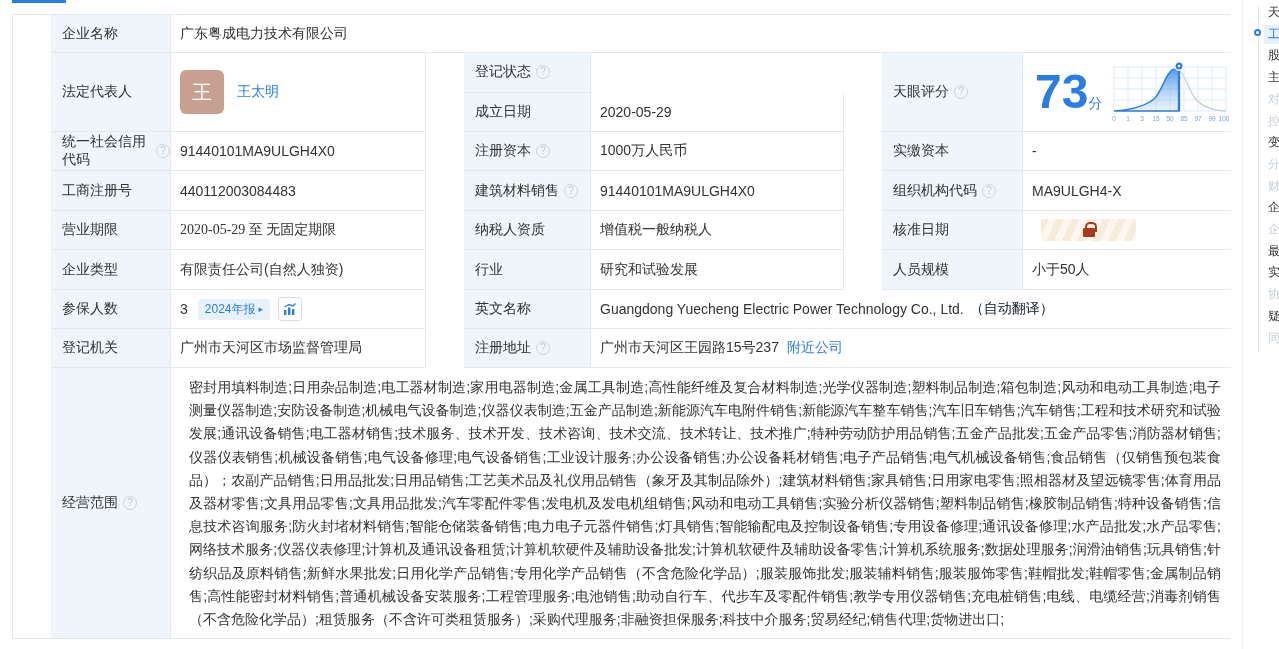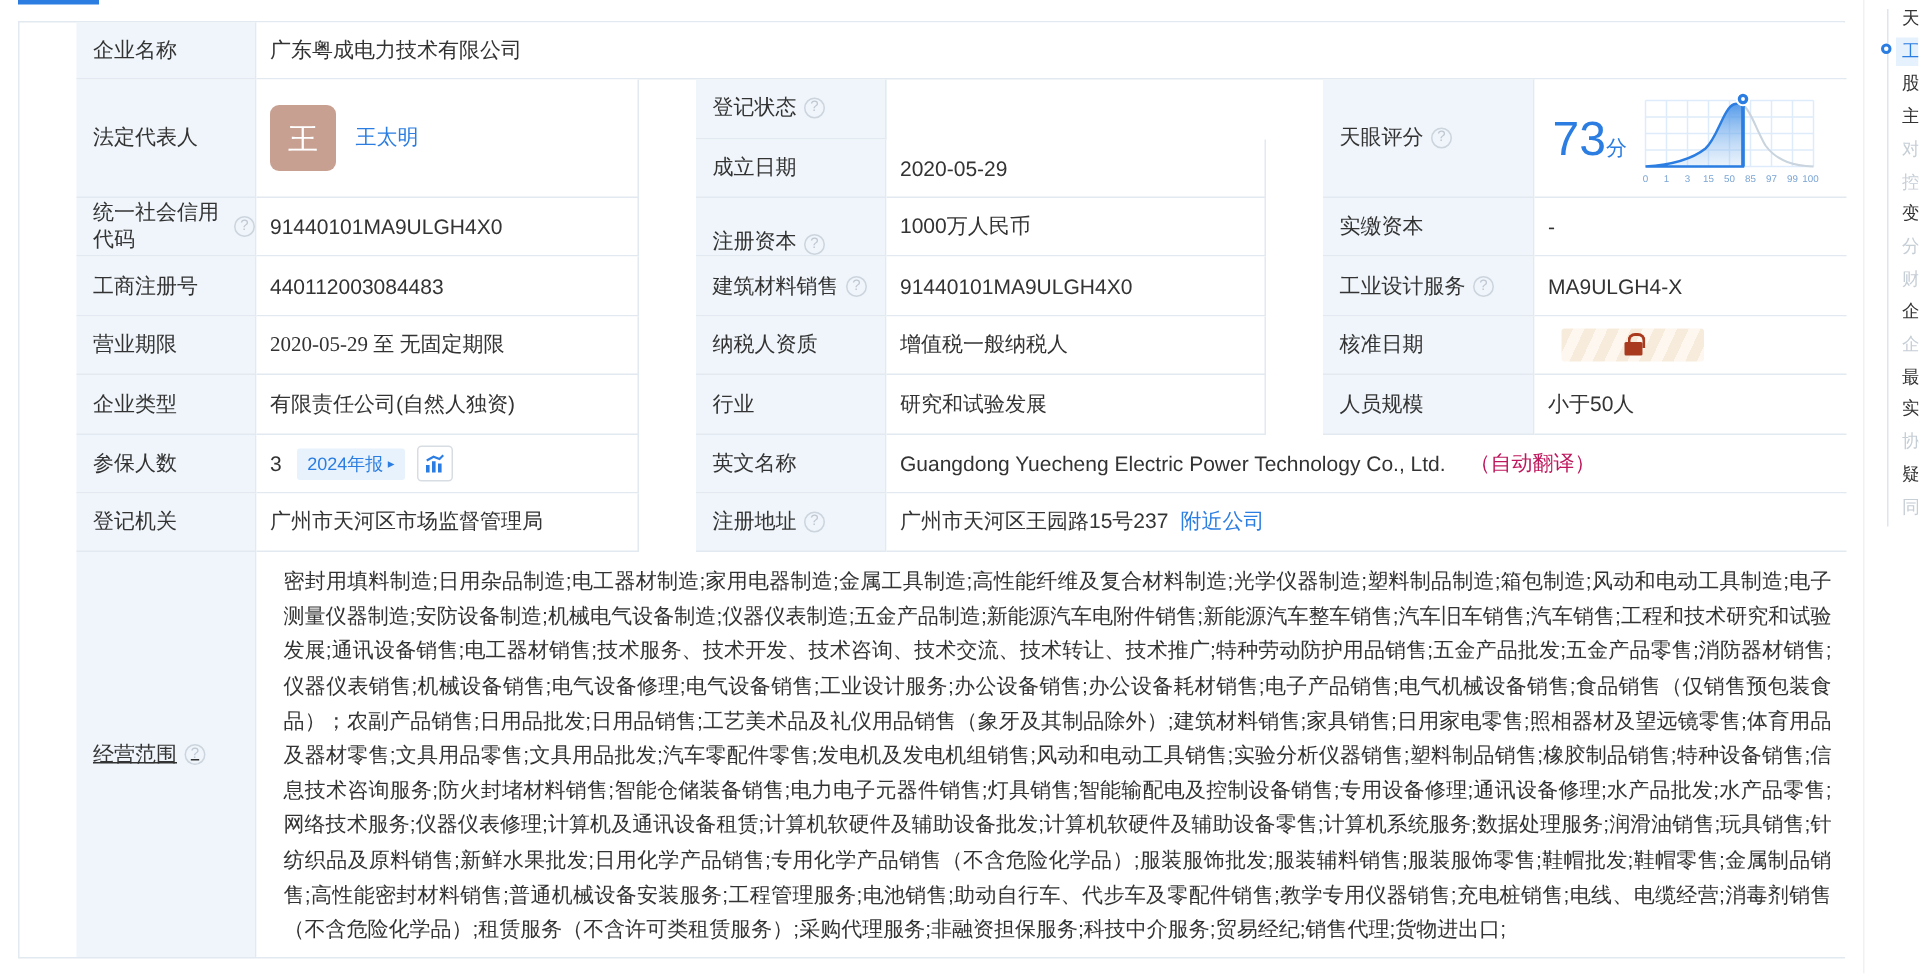--- a/index.html
+++ b/index.html
@@ -38,7 +38,7 @@
 
   
   .score-wrap { display:flex; align-items:center; gap:8px; padding-left:12px; }
-  .score-num { color:#2b7de1; font-size:32px; font-weight:normal; line-height:1; }
+  .score-num { color:#2b7de1; font-size:48px; font-weight:bold; line-height:1; }
   .score-unit { color:#2b7de1; font-size:14px; }
 
   

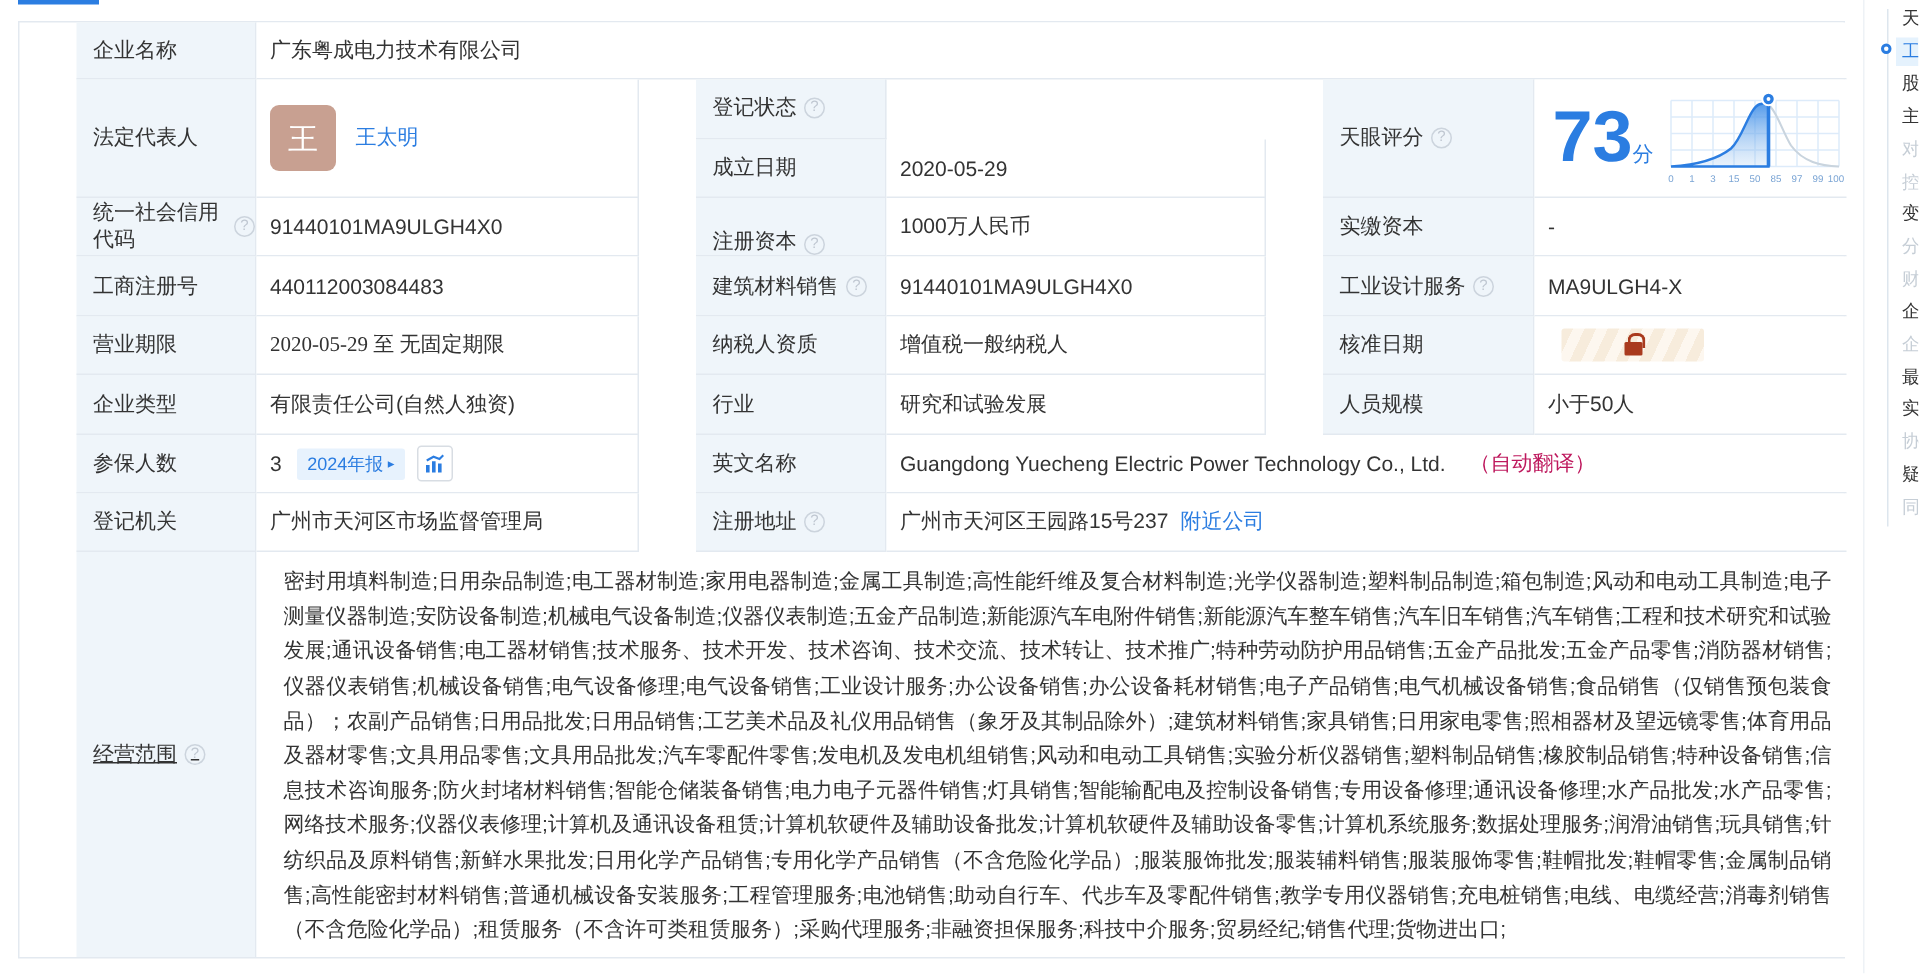--- a/index.html
+++ b/index.html
@@ -162,7 +162,7 @@
     <div class="cell val" style="grid-area:4/2/5/3;">
       <span>91440101MA9ULGH4X0</span>
     </div>
-    <div class="cell lab" style="grid-area:4/3/5/4;align-items:flex-end;">
+    <div class="cell lab" style="grid-area:4/3/5/4;">
       <span>注册资本</span>
       <span class="help">?</span>
     </div>

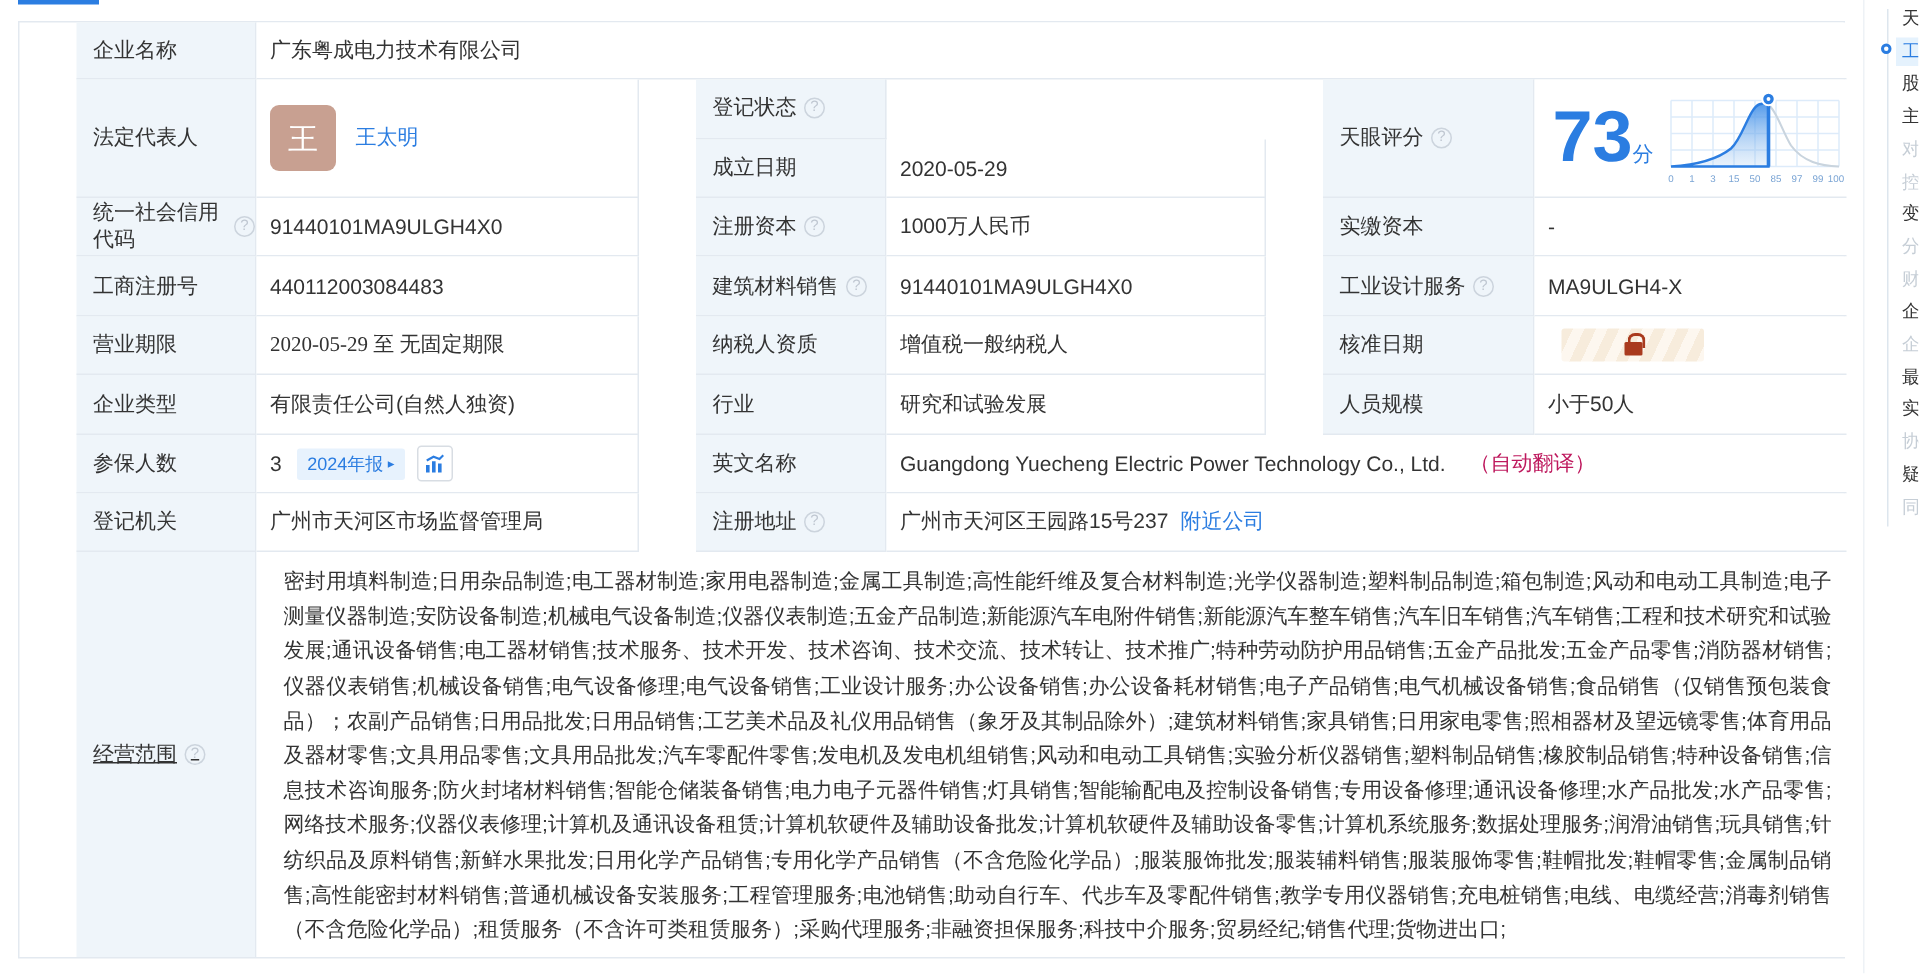--- a/index.html
+++ b/index.html
@@ -190,7 +190,7 @@
       <span>91440101MA9ULGH4X0</span>
     </div>
     <div class="cell lab" style="grid-area:5/5/6/6;">
-      <span>工业设计服务</span>
+      <span>组织机构代码</span>
       <span class="help">?</span>
     </div>
     <div class="cell val no-r" style="grid-area:5/6/6/7;">

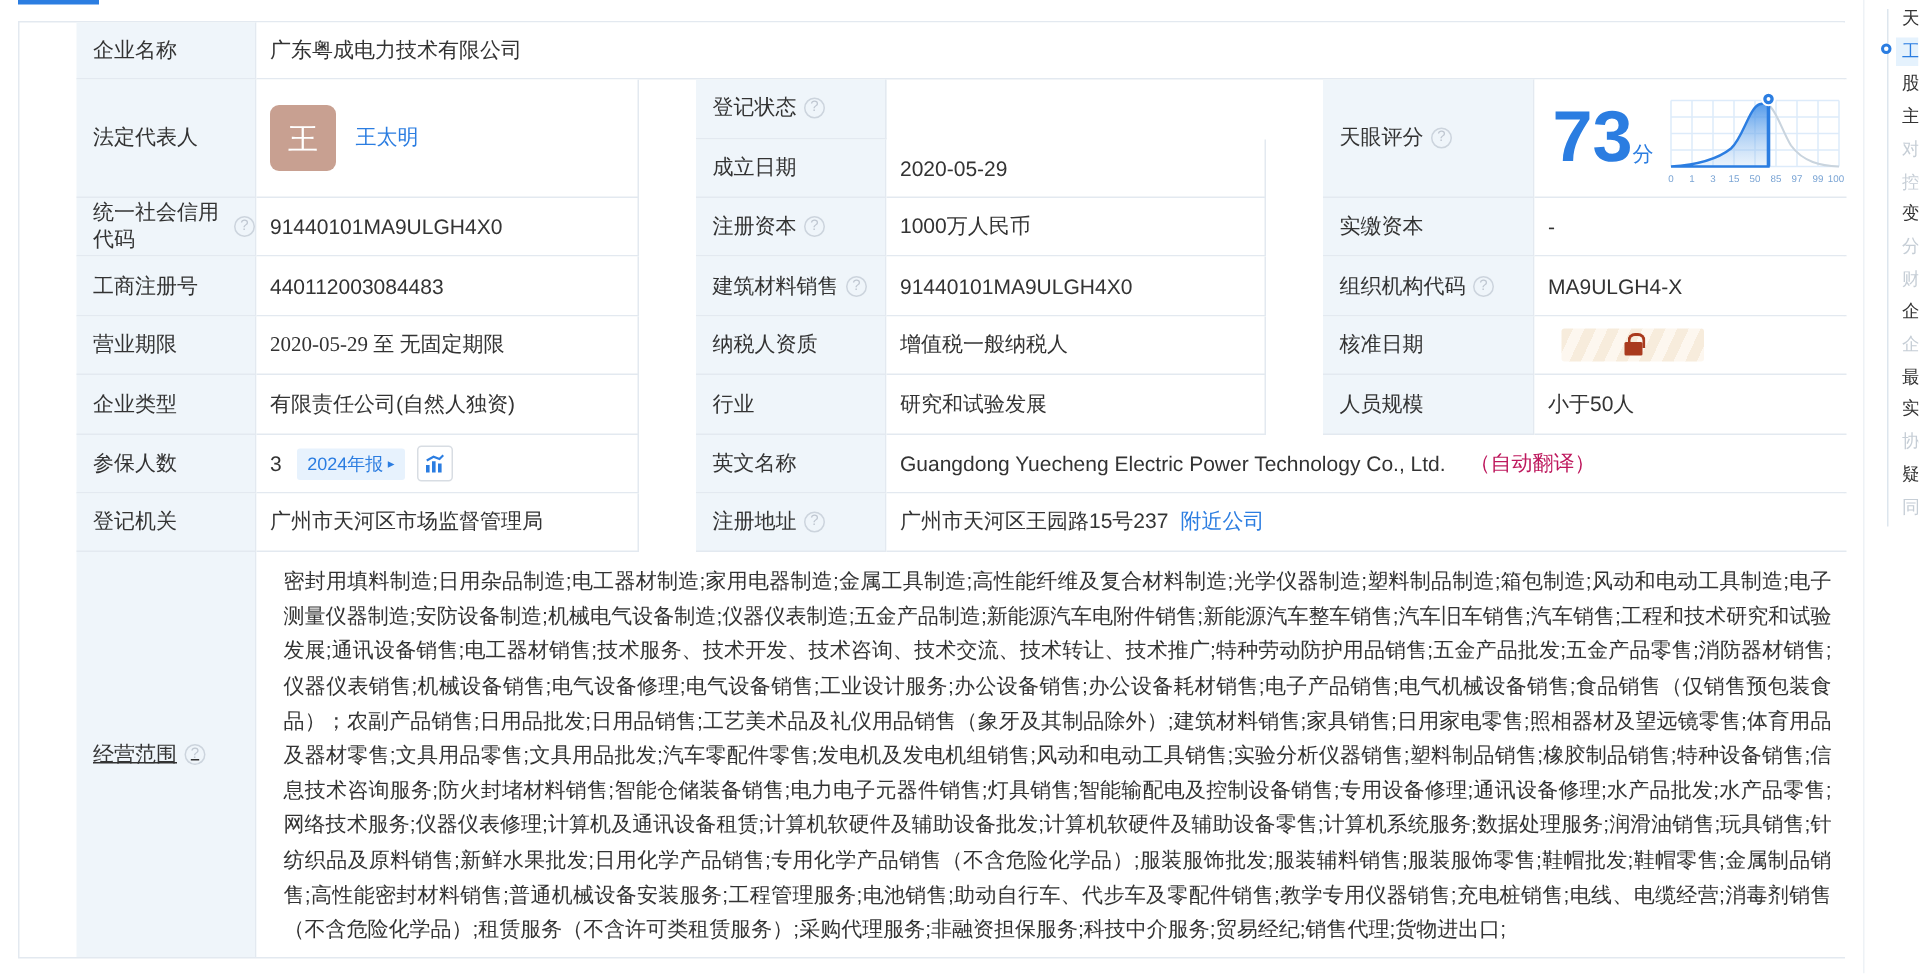--- a/index.html
+++ b/index.html
@@ -56,7 +56,7 @@
   .chart-btn { display:inline-flex; align-items:center; justify-content:center; width:24px; height:24px;
     margin-left:8px; border:1px solid #d8dde3; border-radius:3px; background:#fff; cursor:pointer; }
 
-  .note-gray { color:#be185d; margin-left:16px; }
+  .note-gray { color:#0f172a; margin-left:6px; }
 
   
   .scope-val { display:block; padding:8px 10px 8px 9px; line-height:23.2px; text-align:justify; }

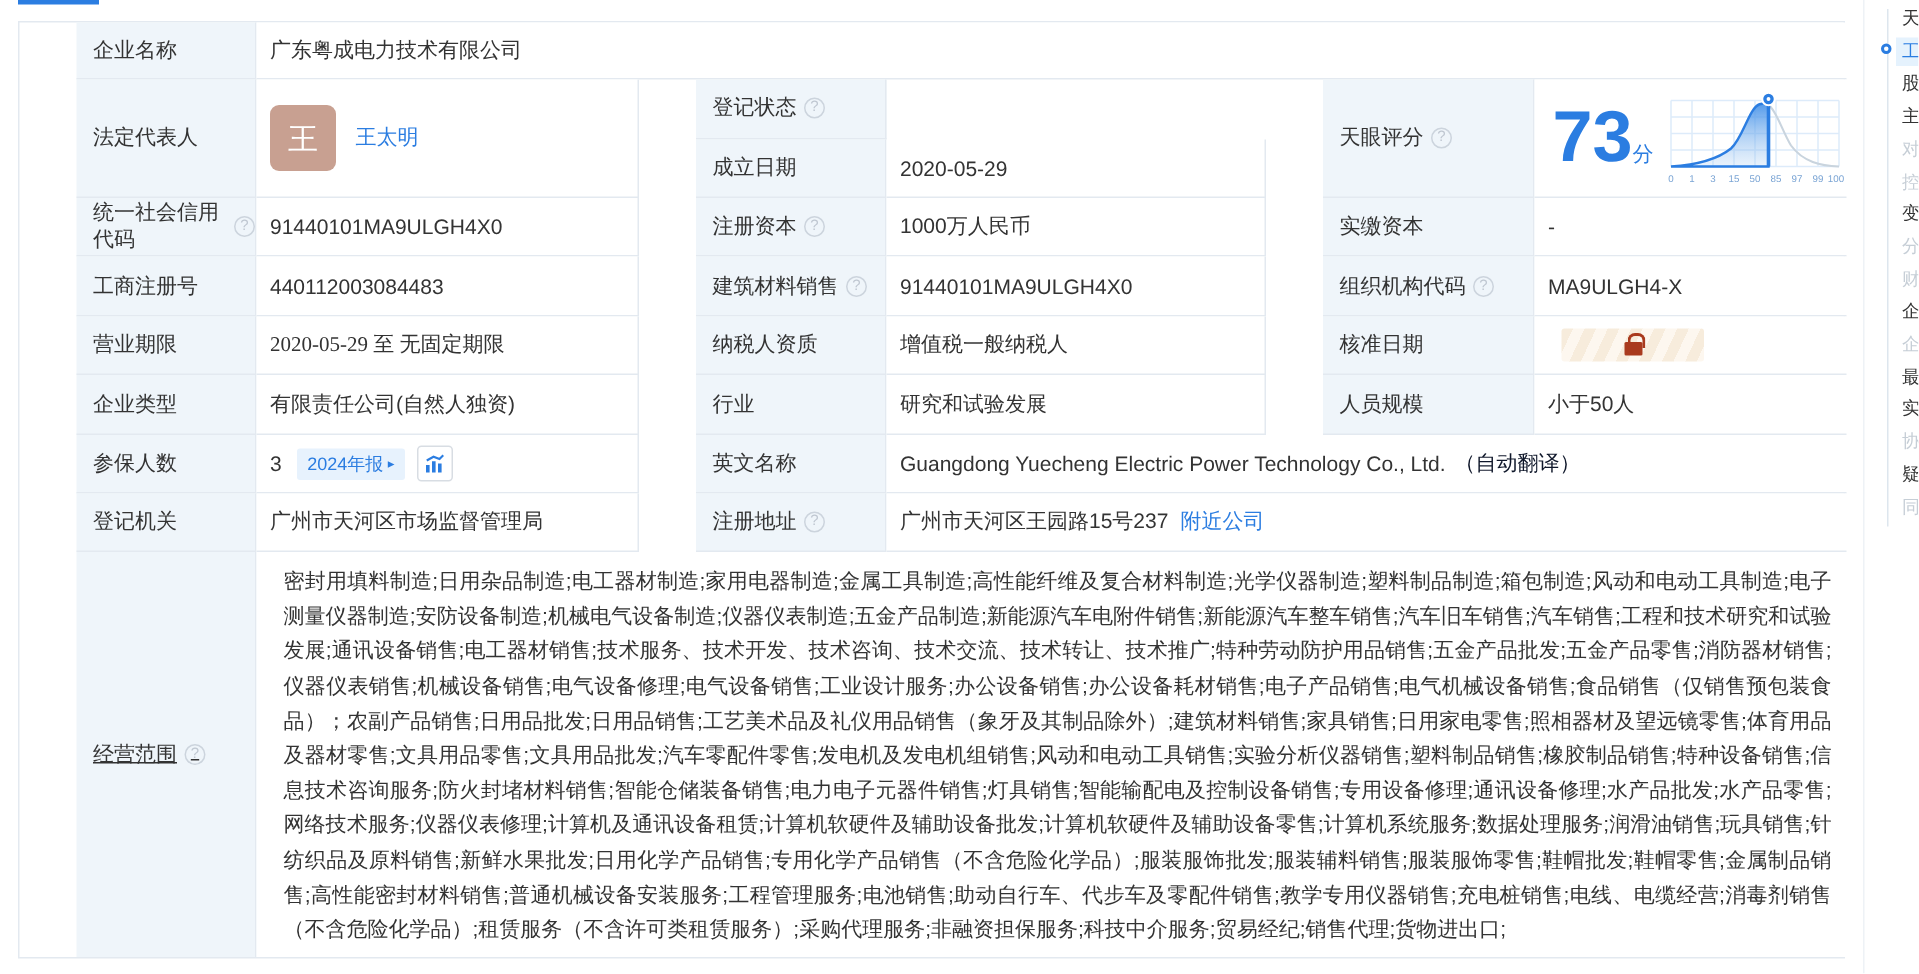--- a/index.html
+++ b/index.html
@@ -278,7 +278,7 @@
       <a class="lnk" style="margin-left:8px;">附近公司</a>
     </div>
 
-    <div class="cell lab no-b" style="grid-area:10/1/11/2;text-decoration:underline;">
+    <div class="cell lab no-b" style="grid-area:10/1/11/2;">
       <span>经营范围</span>
       <span class="help">?</span>
     </div>

